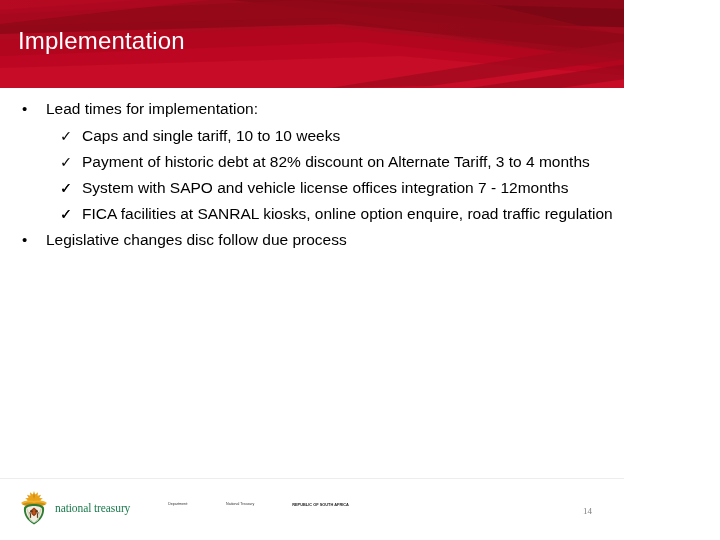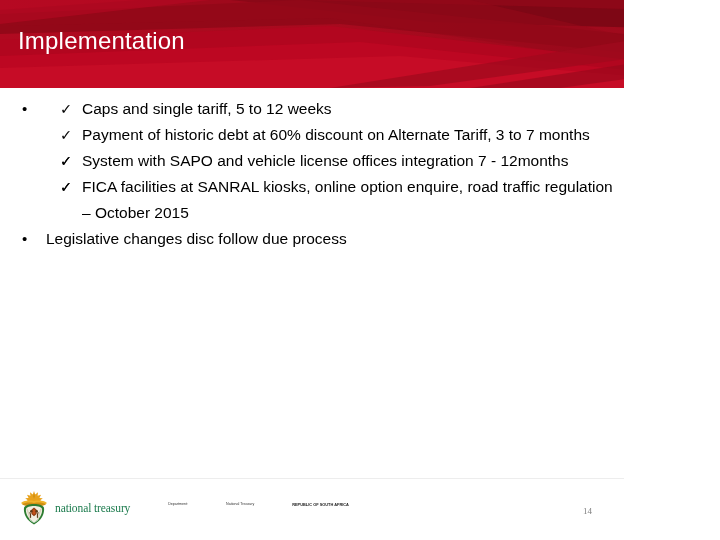--- a/index.html
+++ b/index.html
@@ -209,6 +209,7 @@
 
     <div class="lvl1">
       <span class="bullet-dot">•</span>
+      <span>Lead times for implementation:</span>
     </div>
 
     <div class="lvl2">

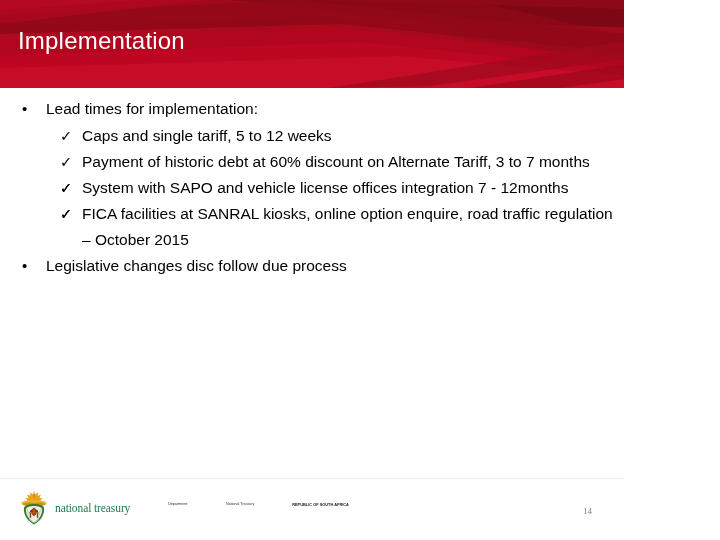--- a/index.html
+++ b/index.html
@@ -214,7 +214,7 @@
 
     <div class="lvl2">
       <span class="bullet-check">✓</span>
-      <span class="first-line">Caps and single tariff, 5 to 12 weeks</span>
+      <span class="first-line">Caps and single tariff, 10 to 10 weeks</span>
     </div>
 
     <div class="lvl2">

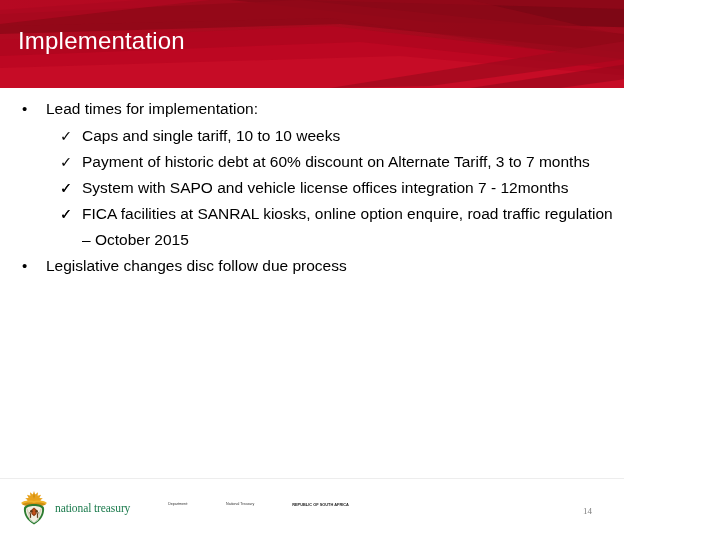--- a/index.html
+++ b/index.html
@@ -219,7 +219,7 @@
 
     <div class="lvl2">
       <span class="bullet-check">✓</span>
-      <span class="first-line">Payment of historic debt at 60% discount on Alternate Tariff, 3 to 7 months</span>
+      <span class="first-line">Payment of historic debt at 82% discount on Alternate Tariff, 3 to 4 months</span>
     </div>
 
     <div class="lvl2">

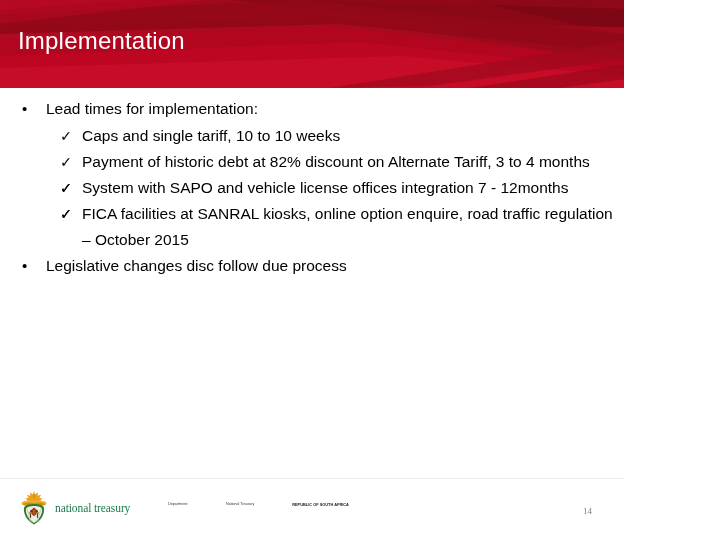--- a/index.html
+++ b/index.html
@@ -238,7 +238,6 @@
     <div class="lvl2">
       <span class="bullet-check">✓</span>
       <span class="first-line">FICA facilities at SANRAL kiosks, online option enquire, road traffic regulation</span>
-      <span class="wrap-line">– October 2015</span>
     </div>
 
     <div class="lvl1">

